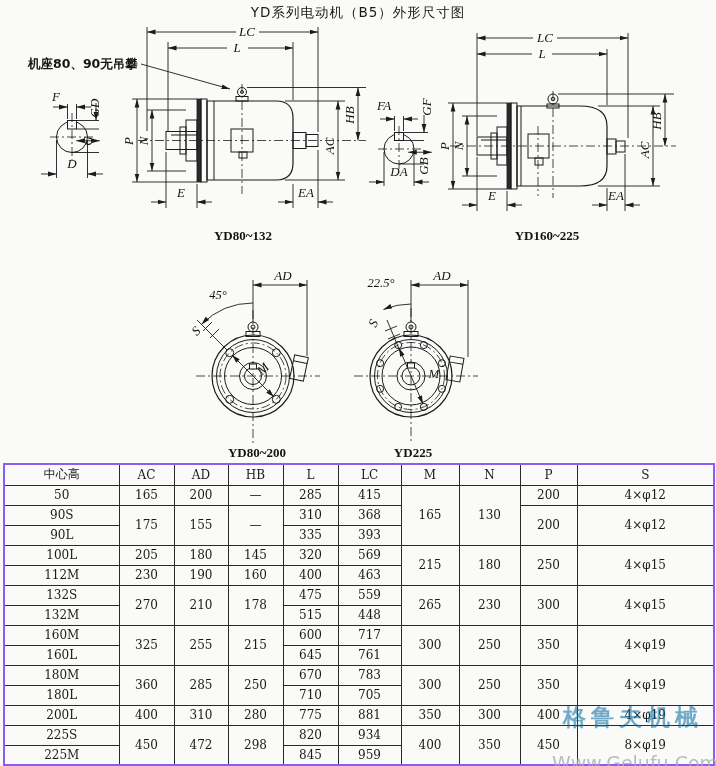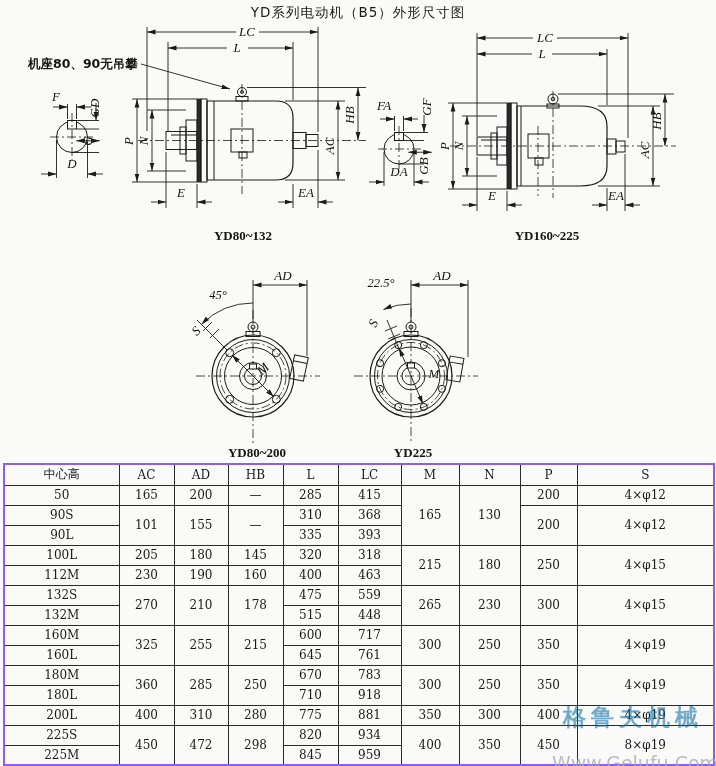--- a/index.html
+++ b/index.html
@@ -354,7 +354,7 @@
         </tr>
         <tr>
           <td>90S</td>
-          <td rowspan="2">101</td>
+          <td rowspan="2">175</td>
           <td rowspan="2">155</td>
           <td rowspan="2">—</td>
           <td>310</td>

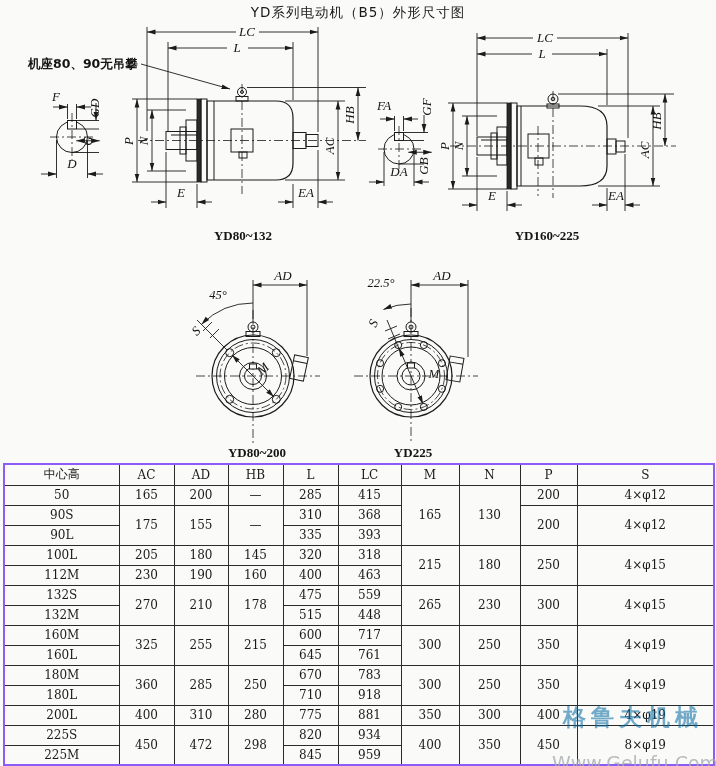--- a/index.html
+++ b/index.html
@@ -373,7 +373,7 @@
           <td>180</td>
           <td>145</td>
           <td>320</td>
-          <td>318</td>
+          <td>569</td>
           <td rowspan="2">215</td>
           <td rowspan="2">180</td>
           <td rowspan="2">250</td>

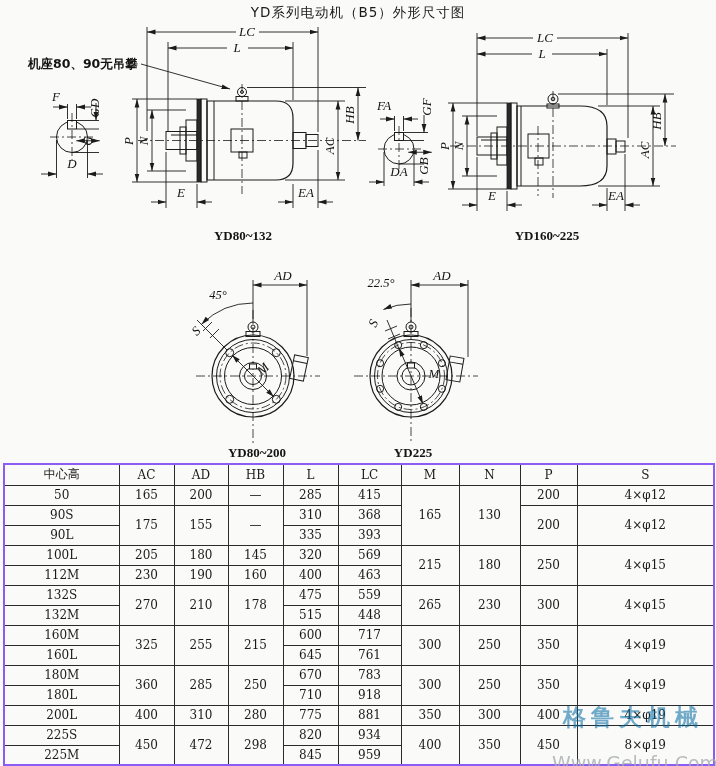--- a/index.html
+++ b/index.html
@@ -436,7 +436,7 @@
         <tr>
           <td>180L</td>
           <td>710</td>
-          <td>918</td>
+          <td>705</td>
         </tr>
         <tr>
           <td>200L</td>

